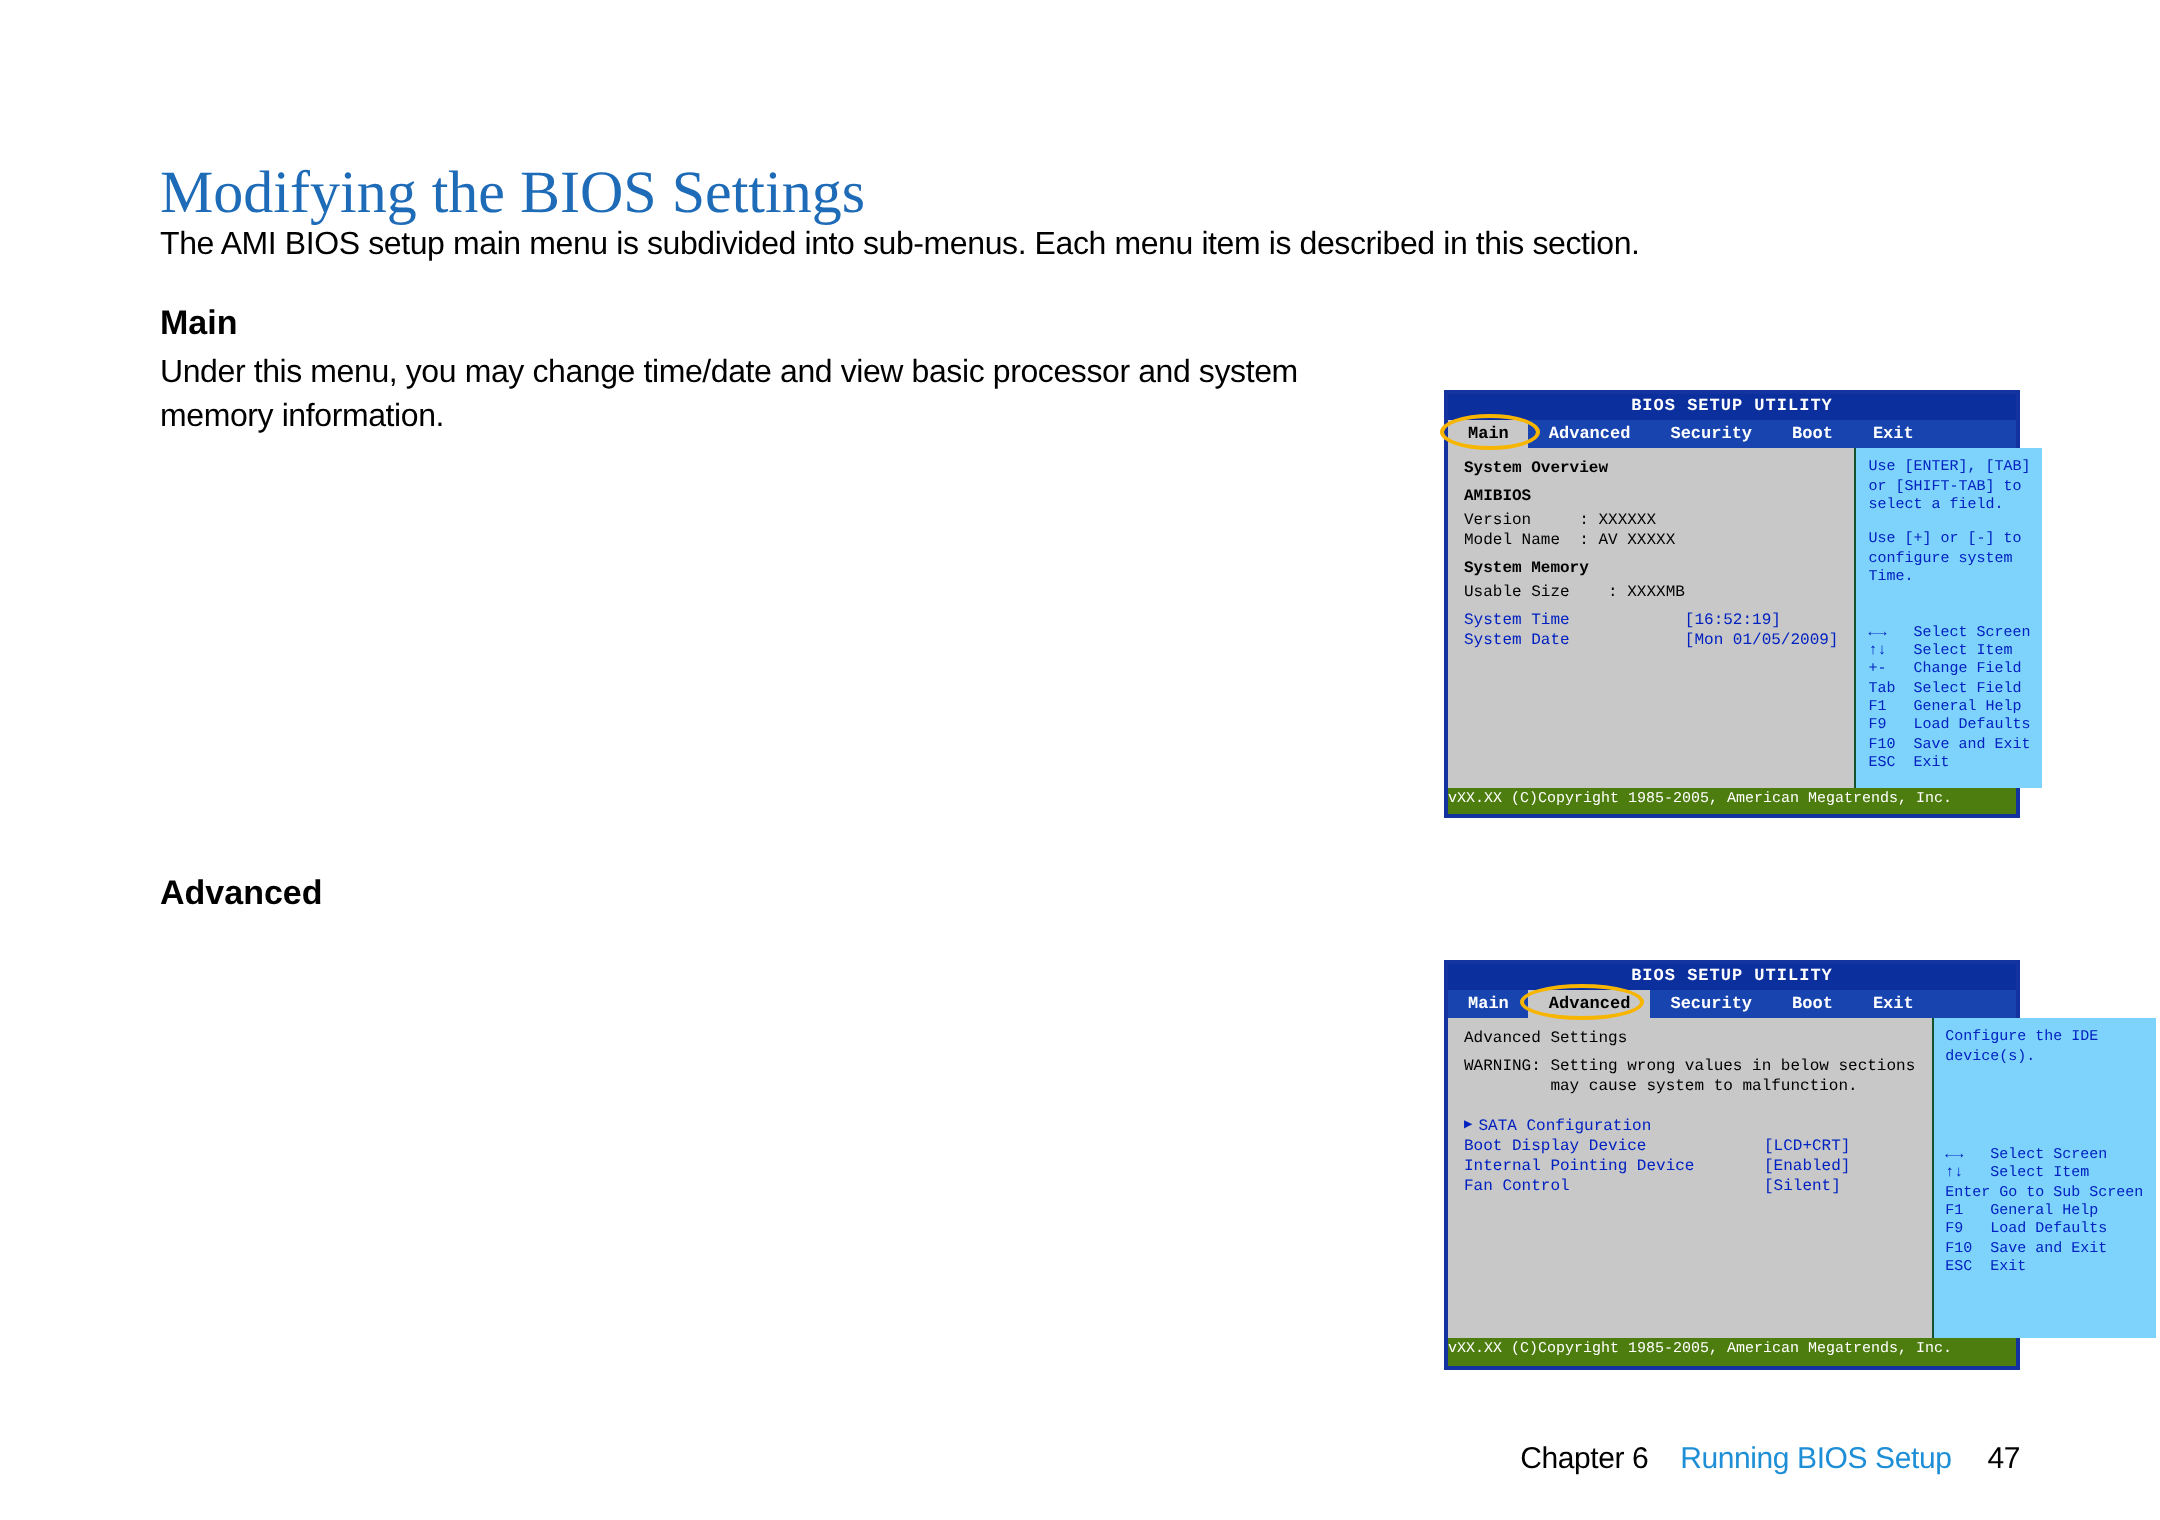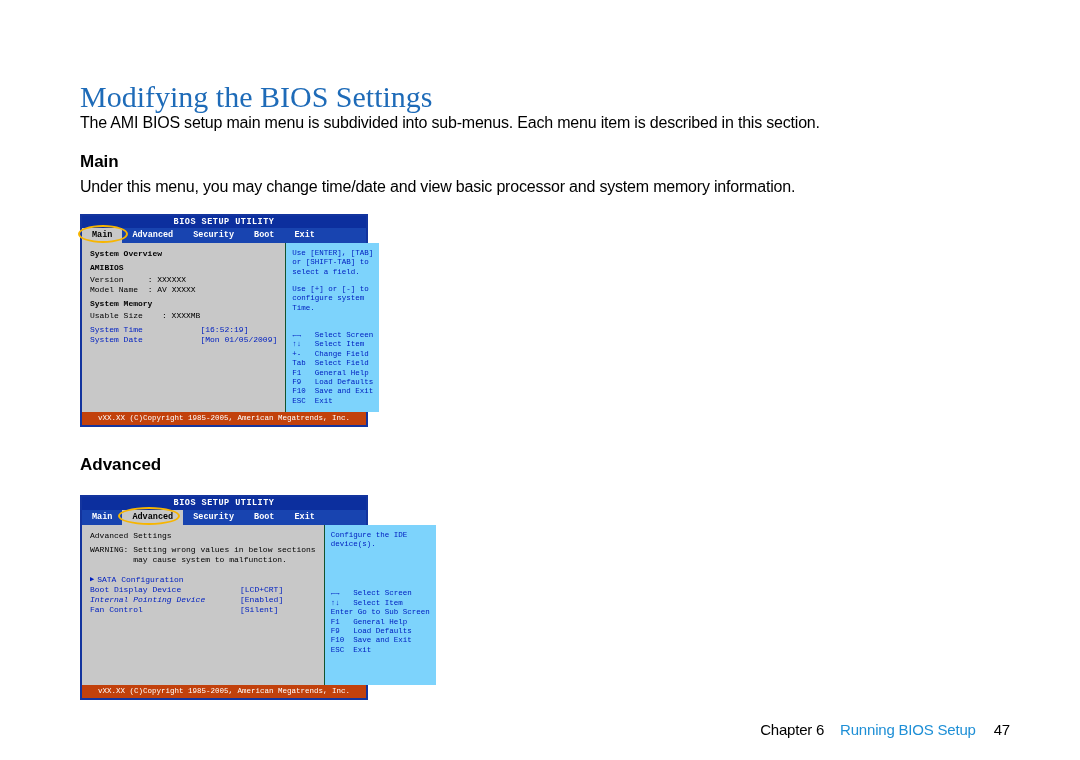--- a/index.html
+++ b/index.html
@@ -7,7 +7,7 @@
   .page { width: 1080px; height: 760px; position: relative; padding: 80px 70px 40px 80px; }
   .h1 { font-family: "Times New Roman", Times, serif; font-size: 30px; font-weight: normal; color: #1e6bb8; }
   .intro { font-size: 16px; color: #000; margin-bottom: 20px; letter-spacing: -0.2px; }
-  .row { display: flex; align-items: flex-start; gap: 16px; margin-bottom: 28px; flex-direction: column; }
+  .row { display: flex; align-items: flex-start; gap: 16px; margin-bottom: 28px; }
   .text-col { flex: 1 1 auto; padding-right: 8px; }
   .h2 { font-size: 17px; font-weight: bold; color: #000; margin-bottom: 4px; }
   .desc { font-size: 16px; line-height: 1.35; color: #000; letter-spacing: -0.2px; }

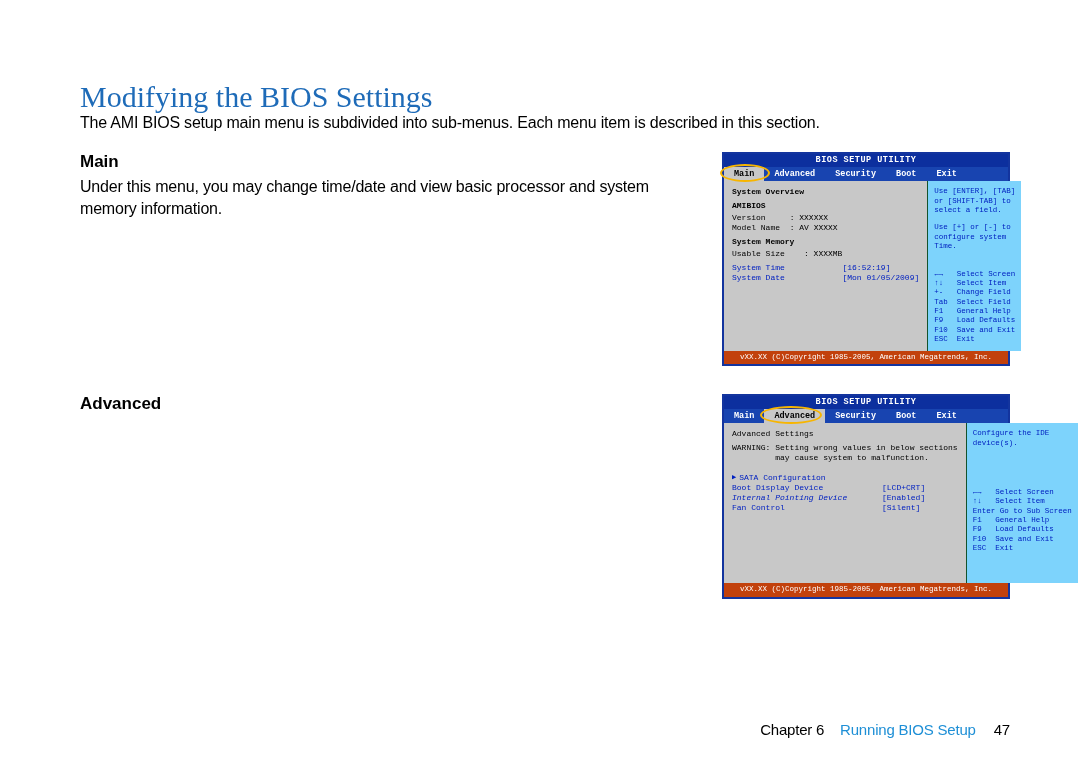--- a/index.html
+++ b/index.html
@@ -11,7 +11,7 @@
   .text-col { flex: 1 1 auto; padding-right: 8px; }
   .h2 { font-size: 17px; font-weight: bold; color: #000; margin-bottom: 4px; }
   .desc { font-size: 16px; line-height: 1.35; color: #000; letter-spacing: -0.2px; }
-  .bios-box { width: 288px; border: 2px solid #13349e; background: #c8c8c8; font-family: "Courier New", monospace; font-size: 8px; line-height: 1.25; color: #000; flex: 0 0 auto; }
+  .bios-box { width: 288px; border: 2px solid #13349e; background: #c8c8c8; font-family: "Courier New", monospace; font-size: 8px; line-height: 1.25; color: #000; flex: 0 0 auto; margin-top: 43px; }
   .bios-title { background: #0c2f9e; color: #fff; text-align: center; font-weight: bold; padding: 1px 0; letter-spacing: 0.5px; font-size: 8.5px; }
   .bios-tabs { background: #1844b0; display: flex; padding: 0; font-size: 8.5px; font-weight: bold; }
   .bios-tab { padding: 2px 10px; color: #fff; }

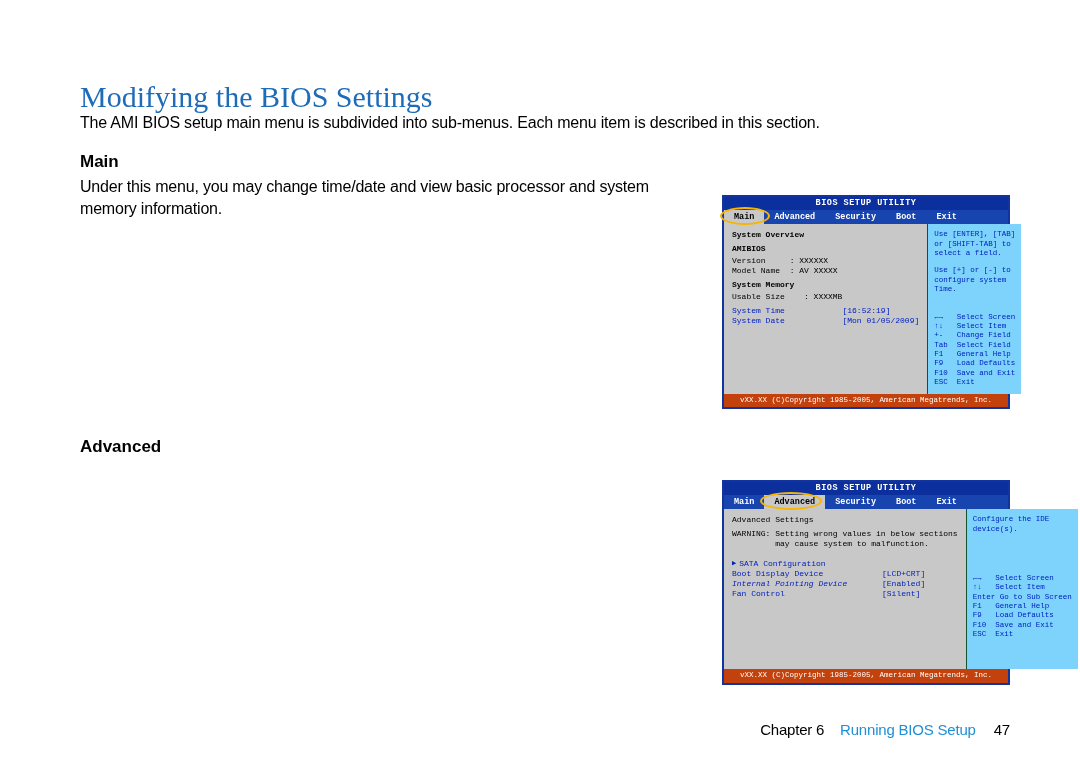--- a/index.html
+++ b/index.html
@@ -25,7 +25,7 @@
   .blue { color: #0020c0; }
   .sec { margin-top: 4px; }
   .hint { color: #0020c0; font-size: 7.5px; line-height: 1.25; }
-  .bios-foot { background: #c2410c; color: #fff; text-align: center; font-size: 7.5px; padding: 2px 0; }
+  .bios-foot { background: #4d7c0f; color: #fff; font-size: 7.5px; padding: 2px 0; }
   .footer { position: absolute; bottom: 22px; right: 70px; font-size: 15px; letter-spacing: -0.2px; text-align: center; }
   .footer .ch { color: #000; }
   .footer .ttl { color: #1e8fd6; }

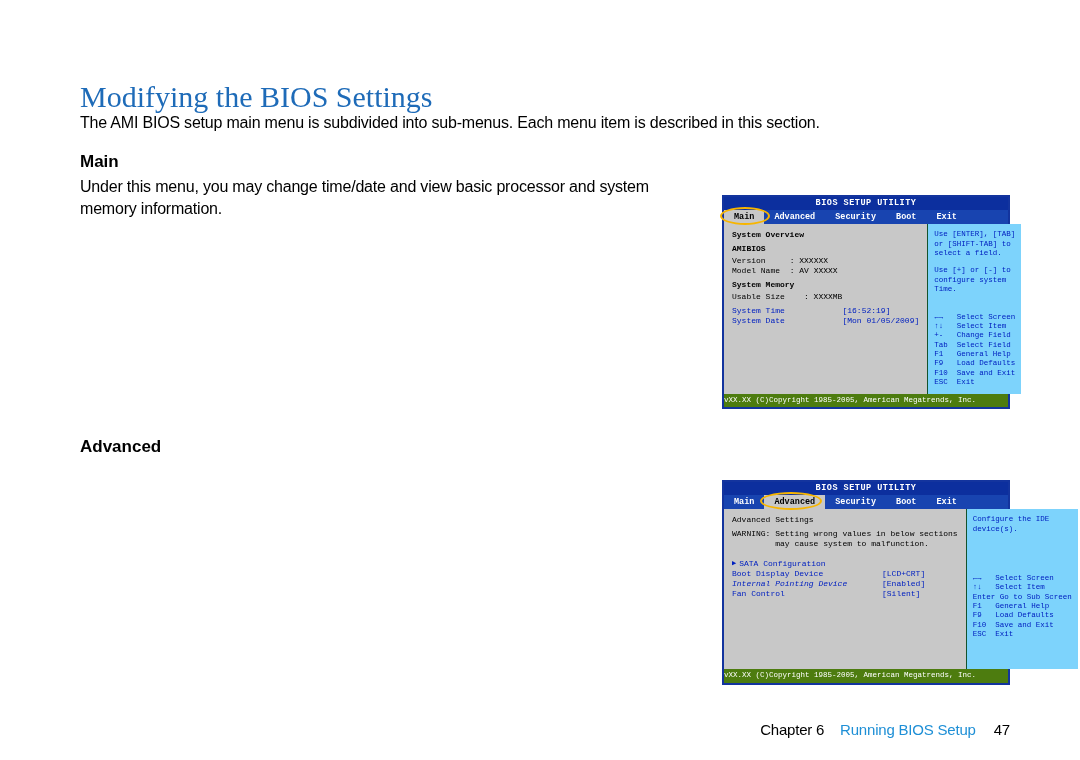--- a/index.html
+++ b/index.html
@@ -122,7 +122,7 @@
           <div class="sec adv-items" style="margin-top:10px;">
             <div class="bl-row blue"><span class="tri"></span><span>SATA Configuration</span></div>
             <div class="bl-row blue"><span style="display:inline-block; width:150px;">Boot Display Device</span><span>[LCD+CRT]</span></div>
-            <div class="bl-row blue"><span style="display:inline-block; width:150px;font-style:italic;">Internal Pointing Device</span><span>[Enabled]</span></div>
+            <div class="bl-row blue"><span style="display:inline-block; width:150px;">Internal Pointing Device</span><span>[Enabled]</span></div>
             <div class="bl-row blue"><span style="display:inline-block; width:150px;">Fan Control</span><span>[Silent]</span></div>
           </div>
         </div>

